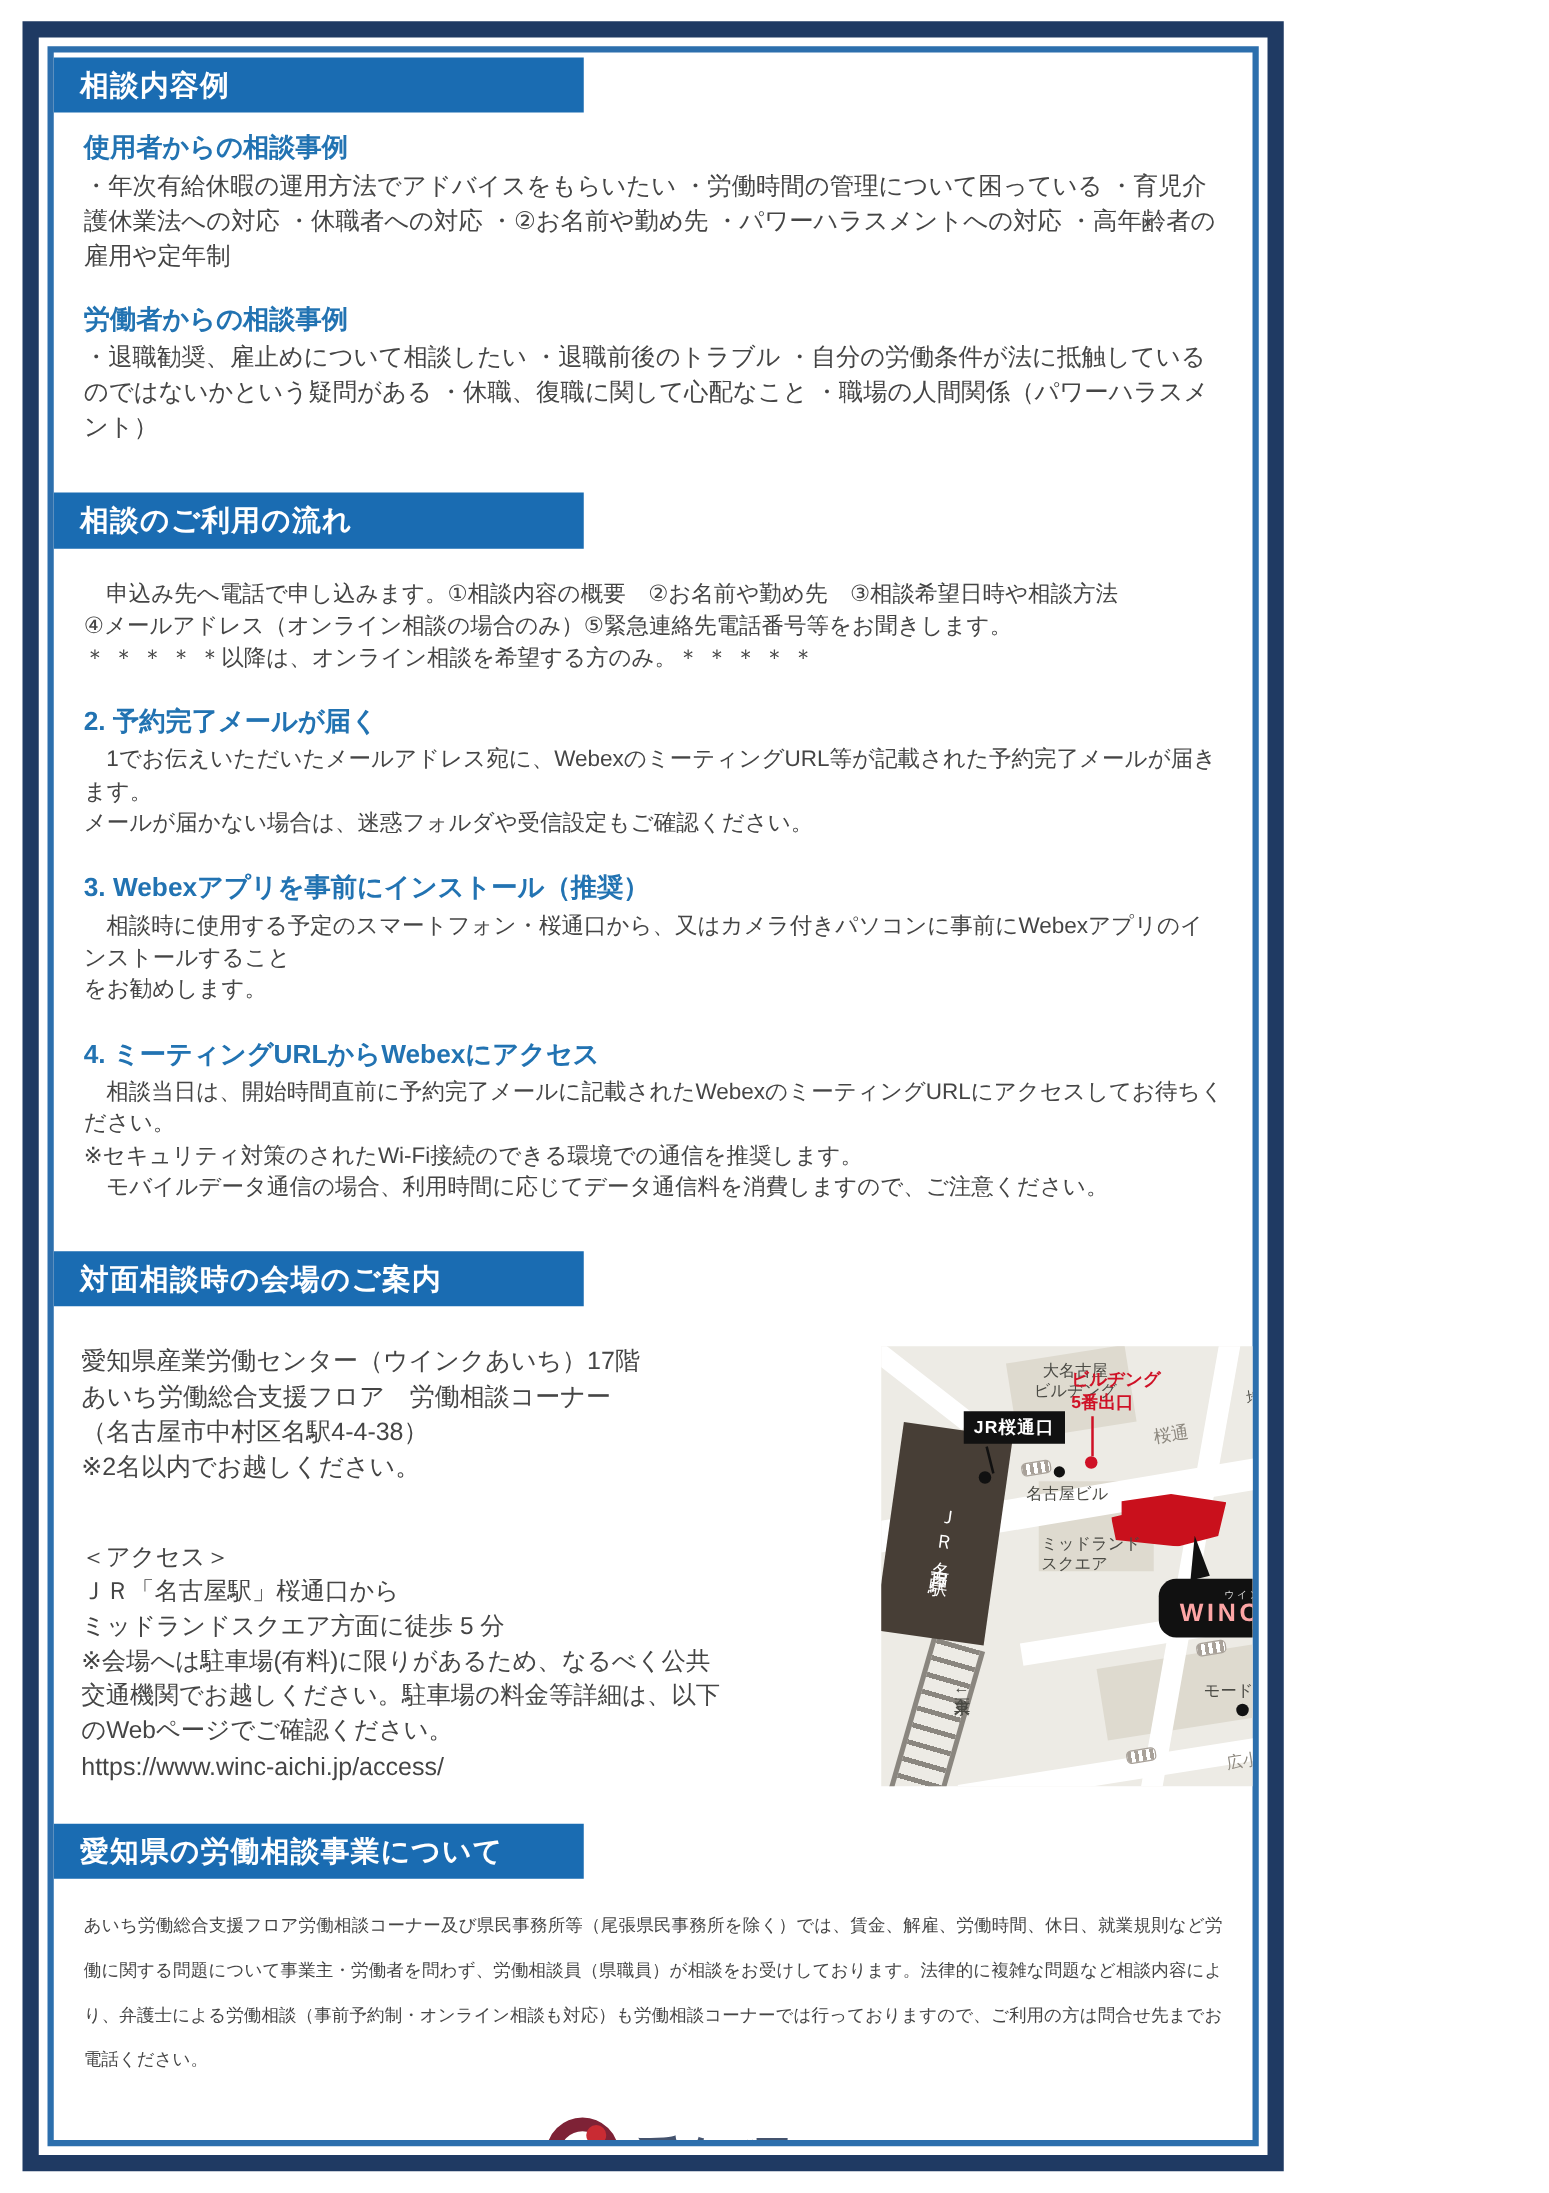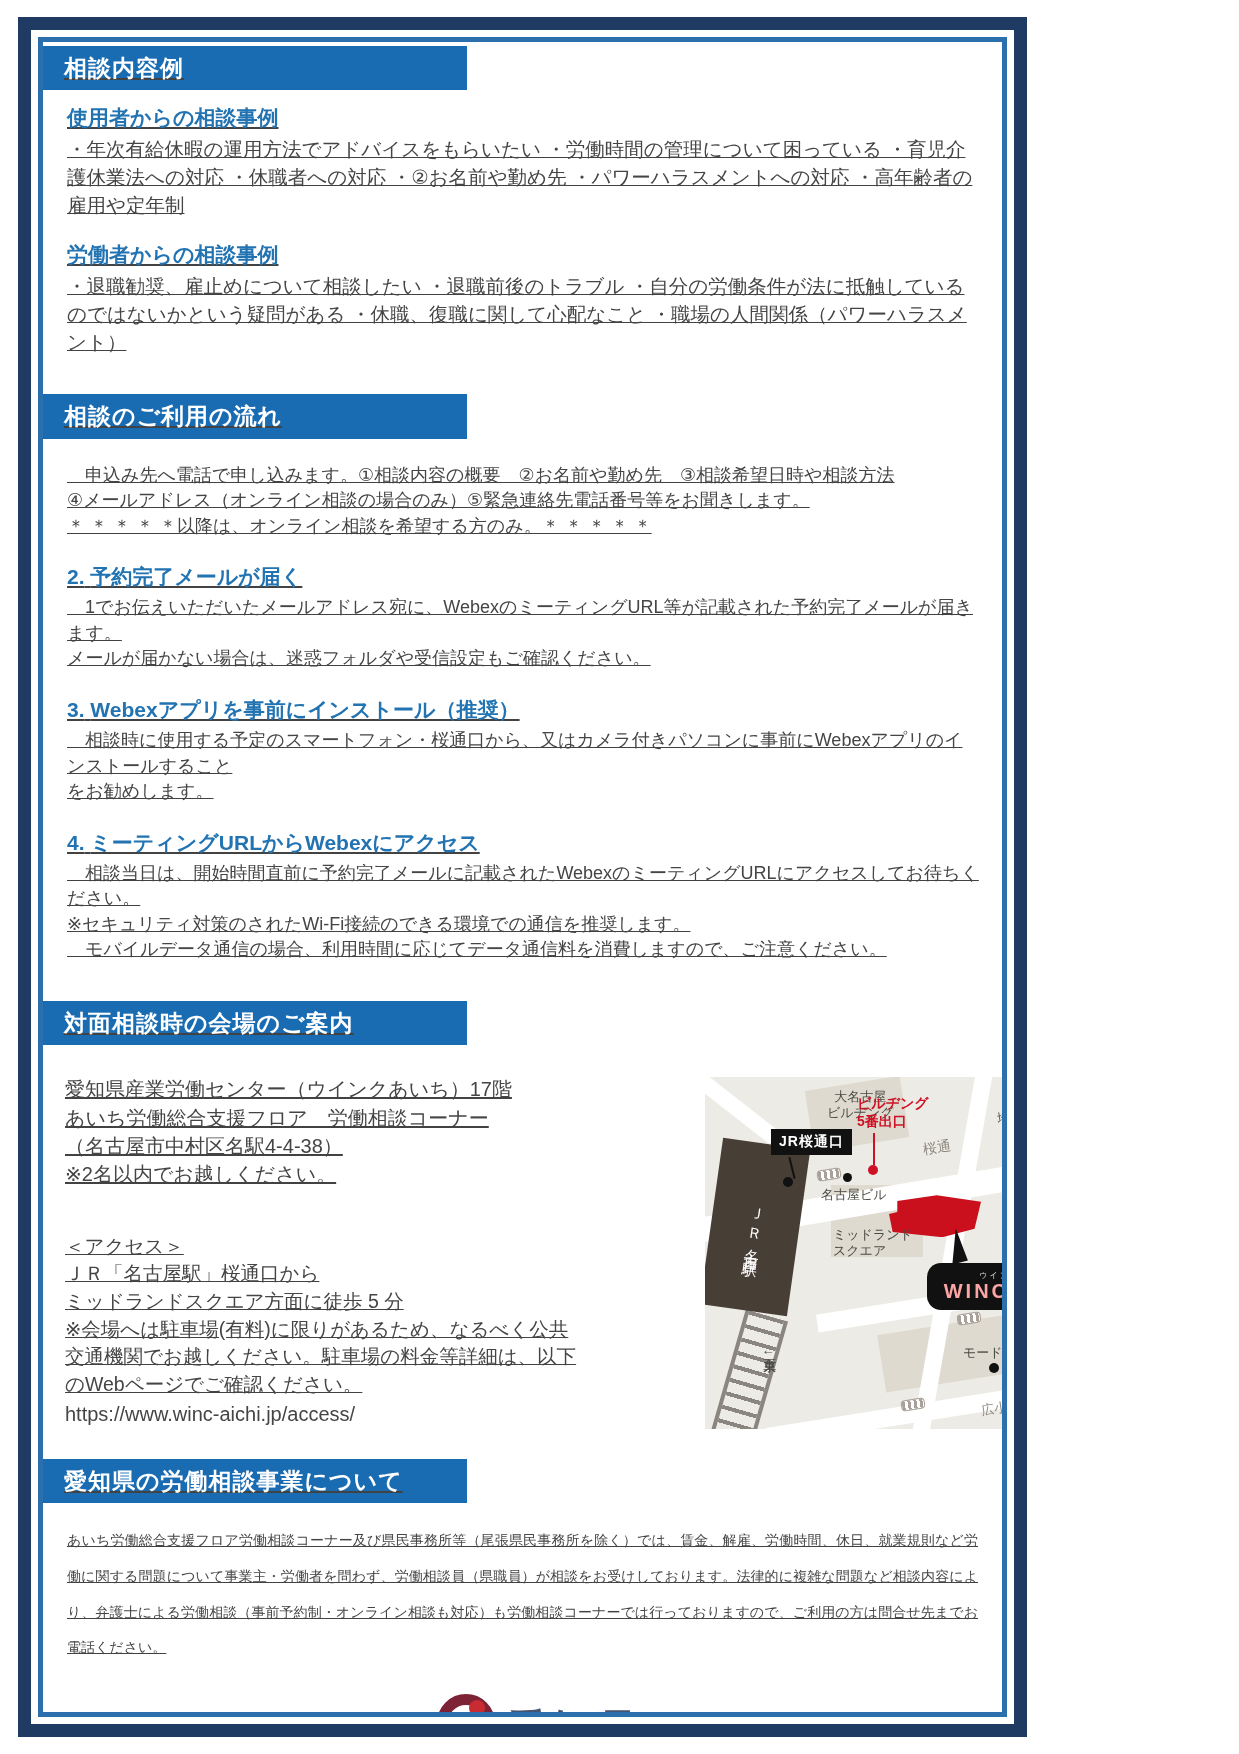--- a/index.html
+++ b/index.html
@@ -9,7 +9,7 @@
     color:#424242;
     width:1239px;
   }
-  .page { width:1045px; height:1754px; padding:17px 18px; background:#fff;text-decoration:underline; }
+  .page { width:1045px; height:1754px; padding:17px 18px; background:#fff; }
   .frame-outer { border:13px solid #1f3a63; height:100%; padding:7px; }
   .frame-inner { border:5px solid #2c6fad; height:100%; padding:4px 22px 18px; overflow:hidden; }
 

